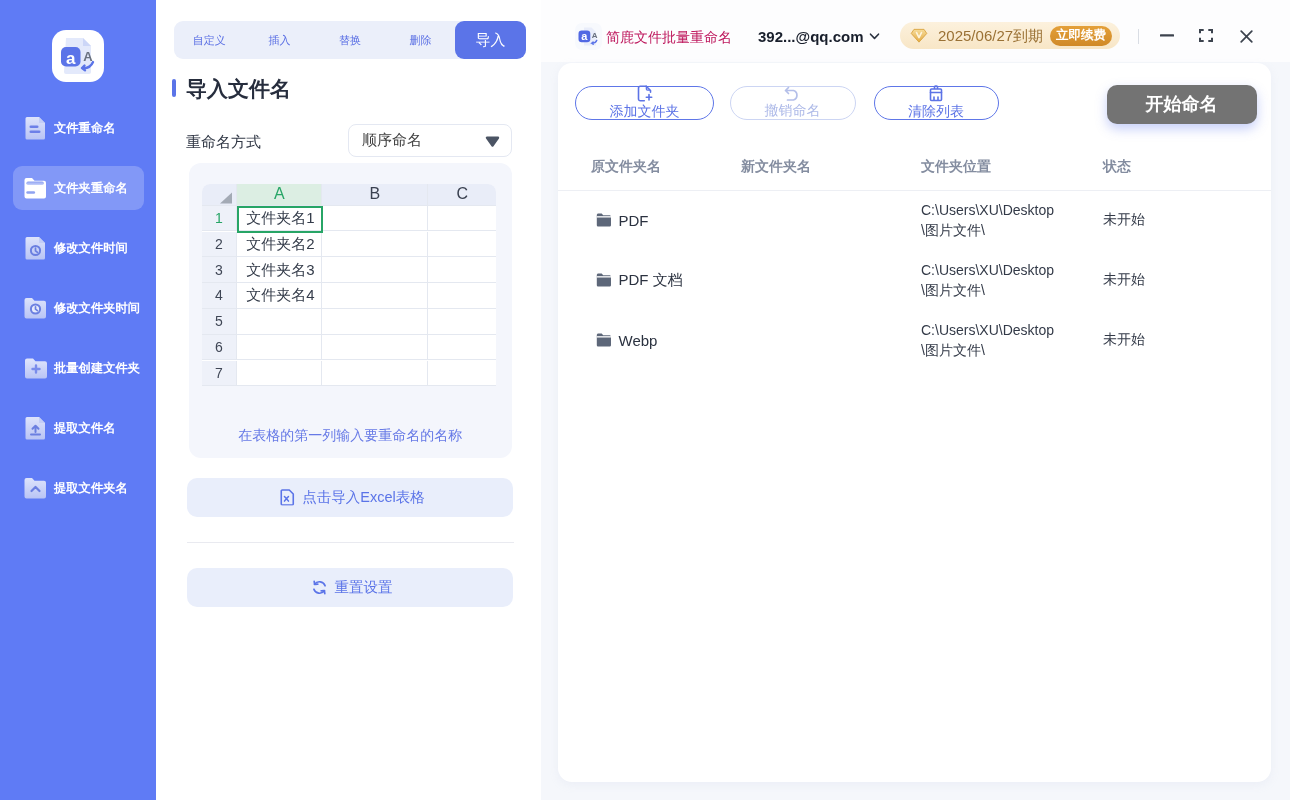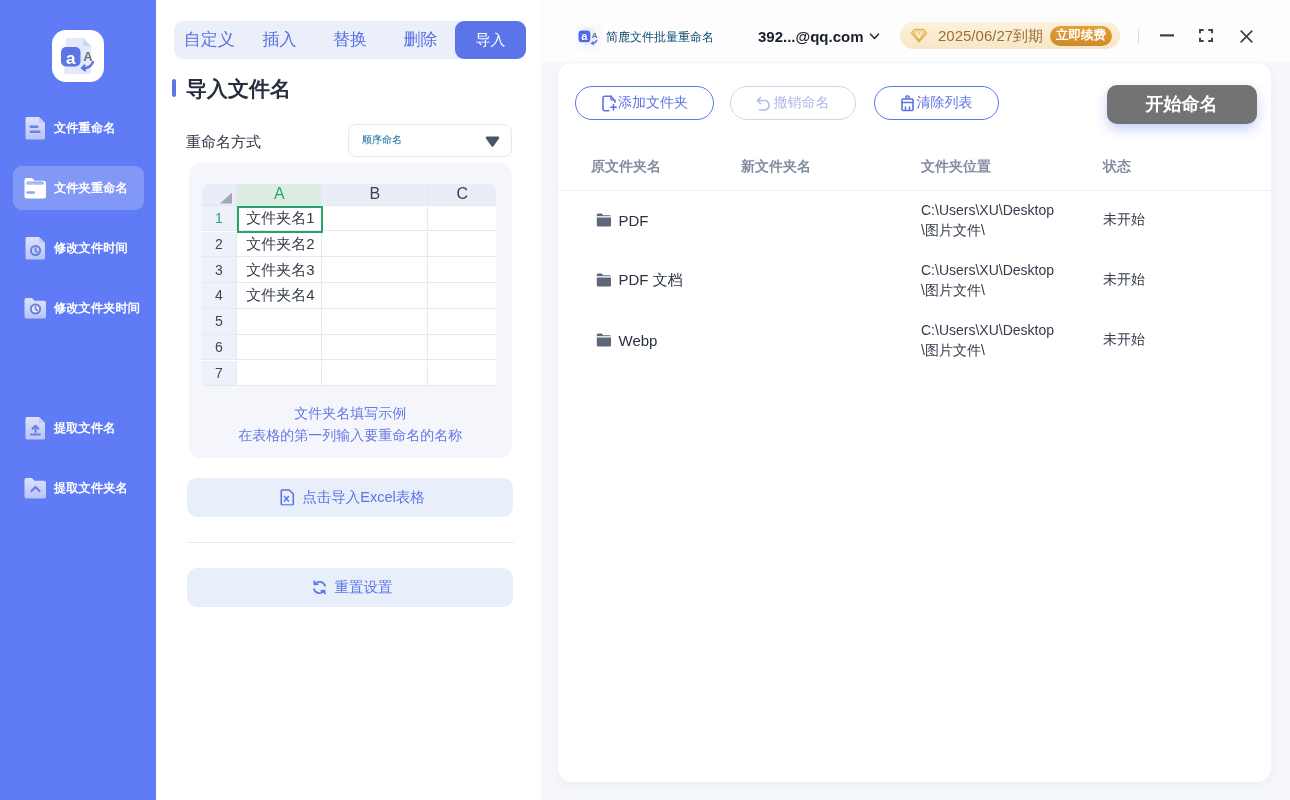--- a/index.html
+++ b/index.html
@@ -18,7 +18,7 @@
   
   #mid { left:156px; top:0; width:385px; height:800px; background:#ffffff; }
   #tabbar { left:18px; top:21px; width:352px; height:38px; background:#ebeffa; border-radius:9px; }
-  .tab { position:absolute; top:0; height:38px; width:70.4px; line-height:38px; text-align:center; font-size:17px; color:#5a6fe4; }
+  .tab { position:absolute; top:0; height:38px; width:70.4px; line-height:38px; text-align:center; font-size:11px; color:#5a6fe4; }
   #tabact { position:absolute; right:0; top:0; width:71px; height:38px; background:#5b74e8; border-radius:9px; color:#fff; line-height:38px; text-align:center; font-size:15px; }
   #hbar { left:15.5px; top:79px; width:4.4px; height:18px; background:#5b74e8; border-radius:2px; }
   #htitle { left:30px; top:79px; font-size:21px; line-height:19px; font-weight:bold; color:#262d3d; }

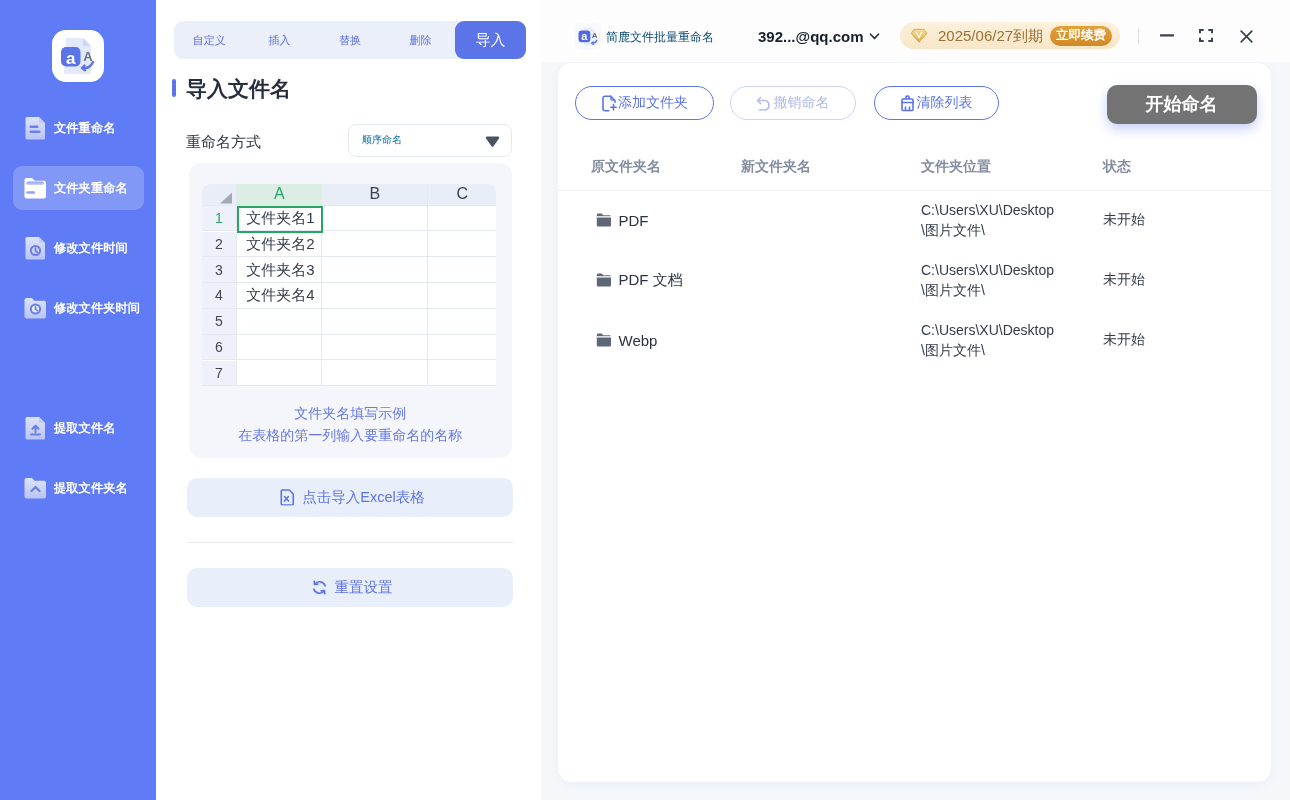--- a/index.html
+++ b/index.html
@@ -56,7 +56,7 @@
   #right { left:541px; top:0; width:749px; height:800px; background:#f5f7fb; }
   #titlebar { position:absolute; left:0; top:0; width:749px; height:62px; background:#fdfdfe; }
   #appico { position:absolute; left:33.5px; top:23px; width:27px; height:27px; background:#f7f9fd; border-radius:7px; }
-  #apptitle { position:absolute; left:65px; top:29px; font-size:12px; color:#0c4a6e; }
+  #apptitle { position:absolute; left:65px; top:29px; font-size:14px; color:#be185d; }
   #email { position:absolute; left:217px; top:28px; font-size:15px; font-weight:bold; color:#191f2c;text-align:center; }
   #emailcaret { position:absolute; left:328px; top:33px; }
   #badge { position:absolute; left:359px; top:22px; width:220px; height:27px; border-radius:13.5px; background:linear-gradient(180deg,#fcf1dd,#f8e6c6); }

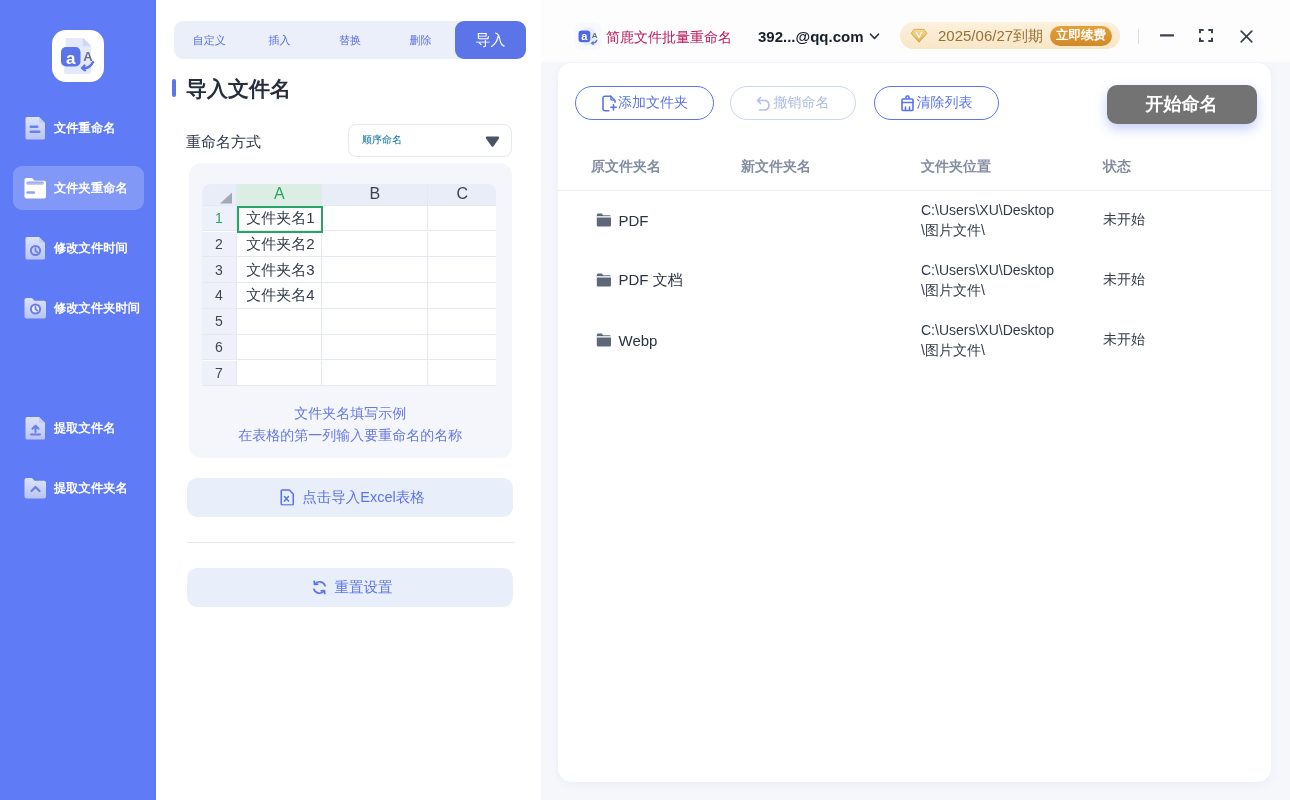--- a/index.html
+++ b/index.html
@@ -67,7 +67,7 @@
 
   #card { position:absolute; left:17px; top:62.5px; width:713px; height:719px; background:#fff; border-radius:14px; box-shadow:0 3px 10px rgba(170,180,210,0.12); }
   .obtn { position:absolute; top:23.5px; height:34px; border:1.3px solid #5e76e8; border-radius:17px; color:#5c73e6; font-size:14px; background:#fff; }
-  .obtn .in { position:absolute; left:50%; top:50%; transform:translate(-50%,-50%); white-space:nowrap; display:flex; align-items:center; gap:1px; }
+  .obtn .in { position:absolute; left:50%; top:50%; transform:translate(-50%,-50%); white-space:nowrap; display:flex; align-items:center; gap:1px;flex-direction:column; }
   .obtn.dis { border-color:#ccd5f3; color:#aebae8; }
   #startbtn { position:absolute; left:548.5px; top:22.5px; width:150px; height:38.5px; background:#737373; border-radius:10px; color:#fff; font-size:18px; font-weight:bold; text-align:center; line-height:38.5px; box-shadow:0 5px 12px rgba(91,118,238,0.35); }
   .th { position:absolute; top:95.5px; font-size:14px; color:#848da0; font-weight:bold; }

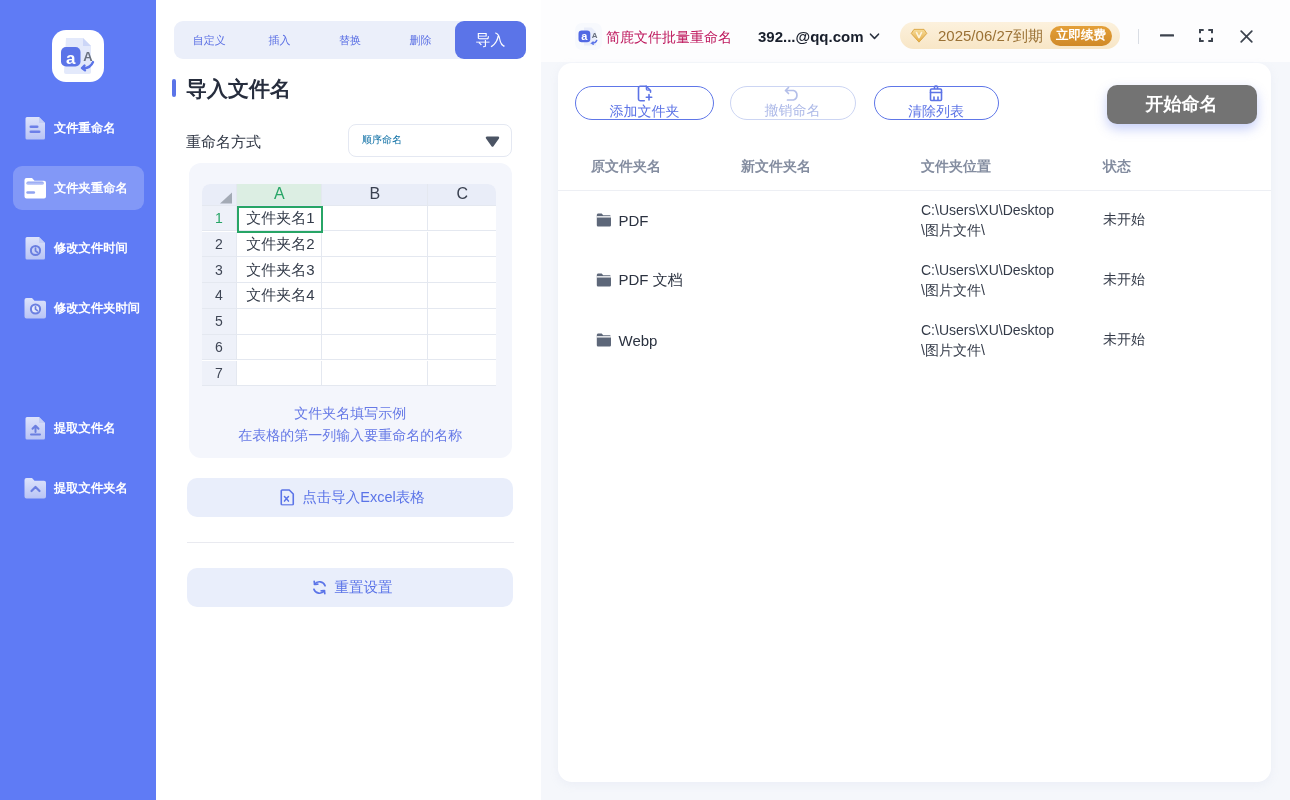--- a/index.html
+++ b/index.html
@@ -24,7 +24,7 @@
   #htitle { left:30px; top:79px; font-size:21px; line-height:19px; font-weight:bold; color:#262d3d; }
   #renlabel { left:30px; top:133px; font-size:15px; color:#2f3644; }
   #select { left:192px; top:123.5px; width:163.5px; height:33px; background:#fff; border:1px solid #e4e8f2; border-radius:8px; }
-  #select span { position:absolute; left:13px; top:50%; transform:translateY(-50%); font-size:10px; color:#0369a1; }
+  #select span { position:absolute; left:13px; top:50%; transform:translateY(-50%); font-size:15px; color:#404040; }
   #caret { position:absolute; right:11px; top:11px; }
 
   #sheetbox { left:33px; top:163px; width:322.5px; height:295px; background:#f4f6fc; border-radius:12px; }

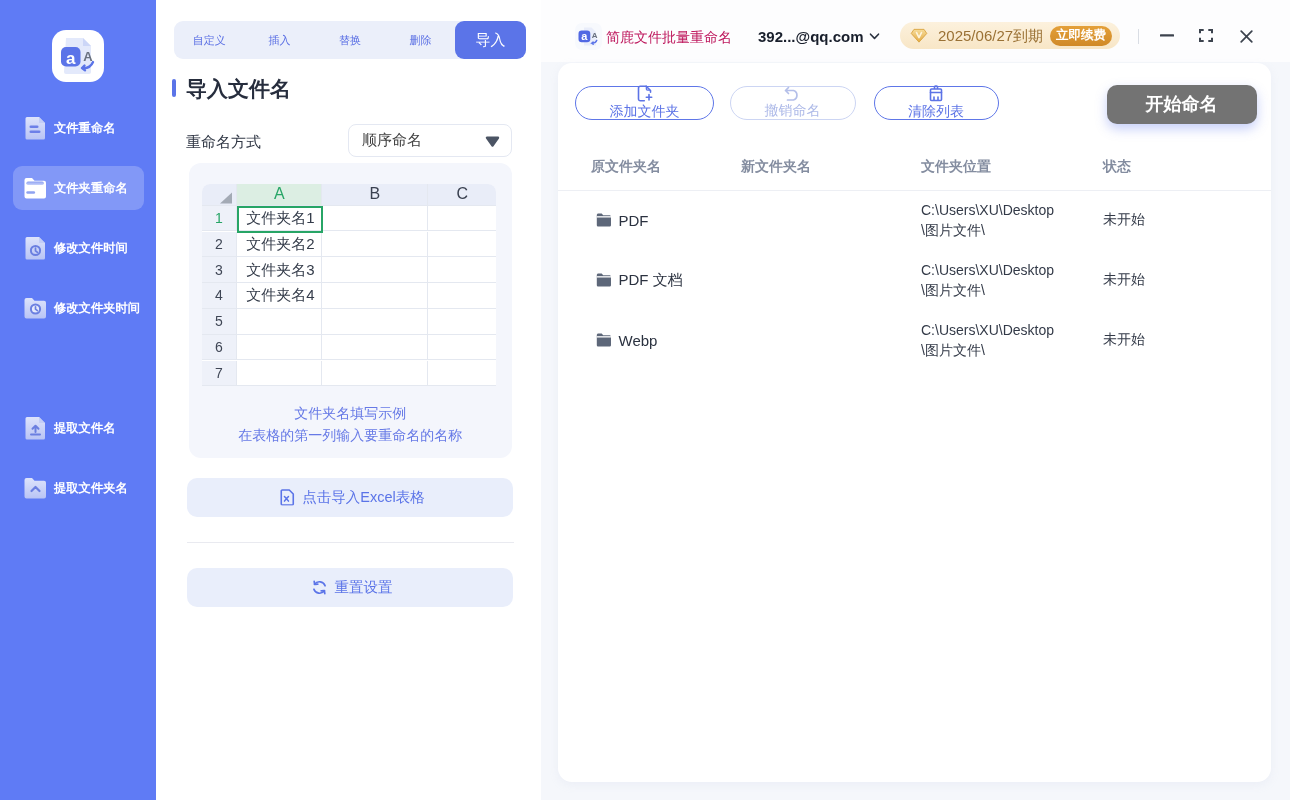--- a/index.html
+++ b/index.html
@@ -138,6 +138,19 @@
   </svg></div>
       <div class="mtext">修改文件夹时间</div>
     </div>
+  <div class="mitem abs" style="top:346px;">
+      <div class="micon"><svg width="24" height="23" viewBox="0 0 24 23">
+    <defs>
+            <linearGradient id="g3" x1="0" y1="0" x2="0" y2="1">
+              <stop offset="0" stop-color="#e0e5fc"></stop>
+              <stop offset="1" stop-color="#b9c4f5"></stop>
+            </linearGradient>
+          </defs>
+    <path d="M1 4.5 a2 2 0 0 1 2 -2 h6 l2.5 2.8 h9.5 a2 2 0 0 1 2 2 v13.2 a2 2 0 0 1 -2 2 h-18 a2 2 0 0 1 -2 -2 z" fill="url(#g3)"></path>
+    <path d="M12 9.5 v7 M8.5 13 h7" stroke="#7a8ceb" stroke-width="2.4" stroke-linecap="round"></path>
+  </svg></div>
+      <div class="mtext">批量创建文件夹</div>
+    </div>
   <div class="mitem abs" style="top:406px;">
       <div class="micon"><svg width="23" height="24" viewBox="0 0 23 24">
     <path d="M3 1 h12 l6 6 v15 a1.5 1.5 0 0 1 -1.5 1.5 h-16.5 a1.5 1.5 0 0 1 -1.5 -1.5 v-19.5 a1.5 1.5 0 0 1 1.5 -1.5 z" fill="url(#g1)"></path>

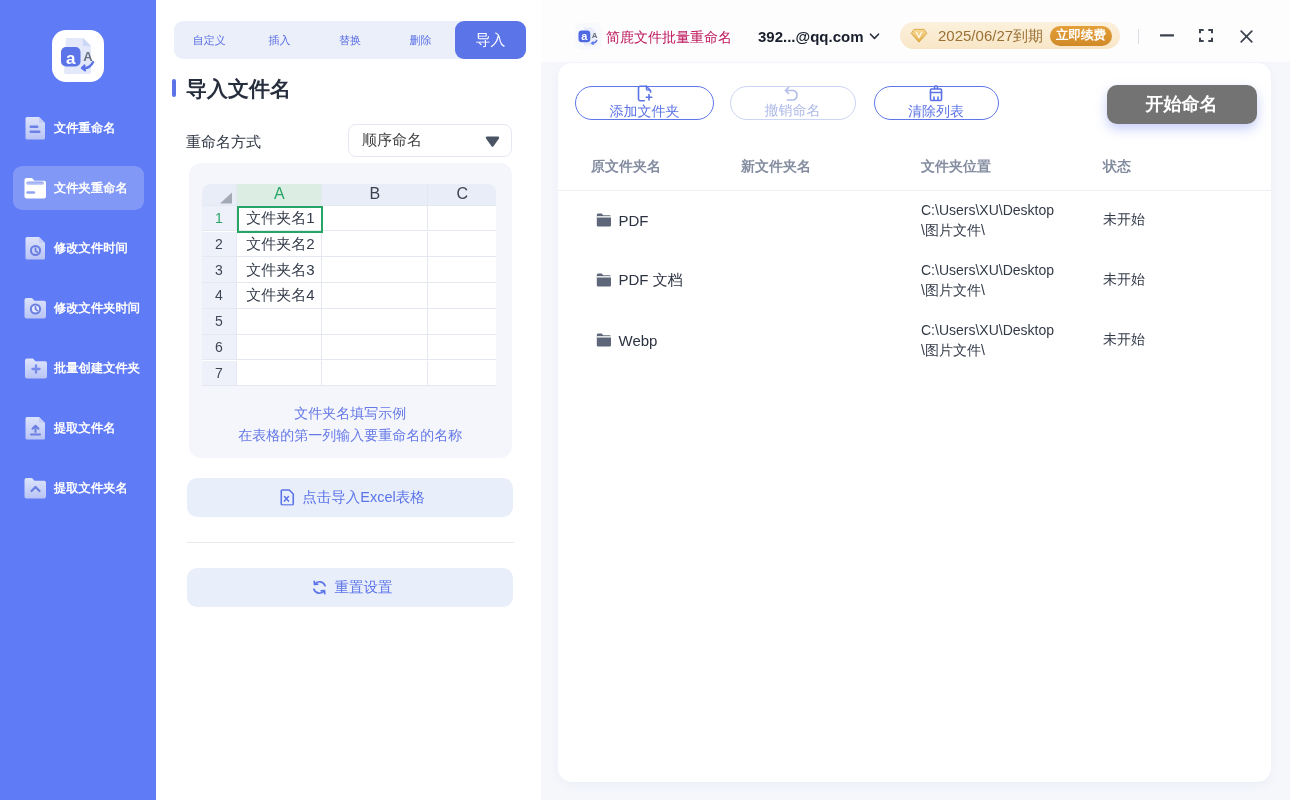--- a/index.html
+++ b/index.html
@@ -271,7 +271,6 @@
         </div>
       <div id="selcell"></div>
     </div>
-    <div class="lnk" style="top:241.5px;">文件夹名填写示例</div>
     <div class="lnk" style="top:263.5px;">在表格的第一列输入要重命名的名称</div>
   </div>
 

